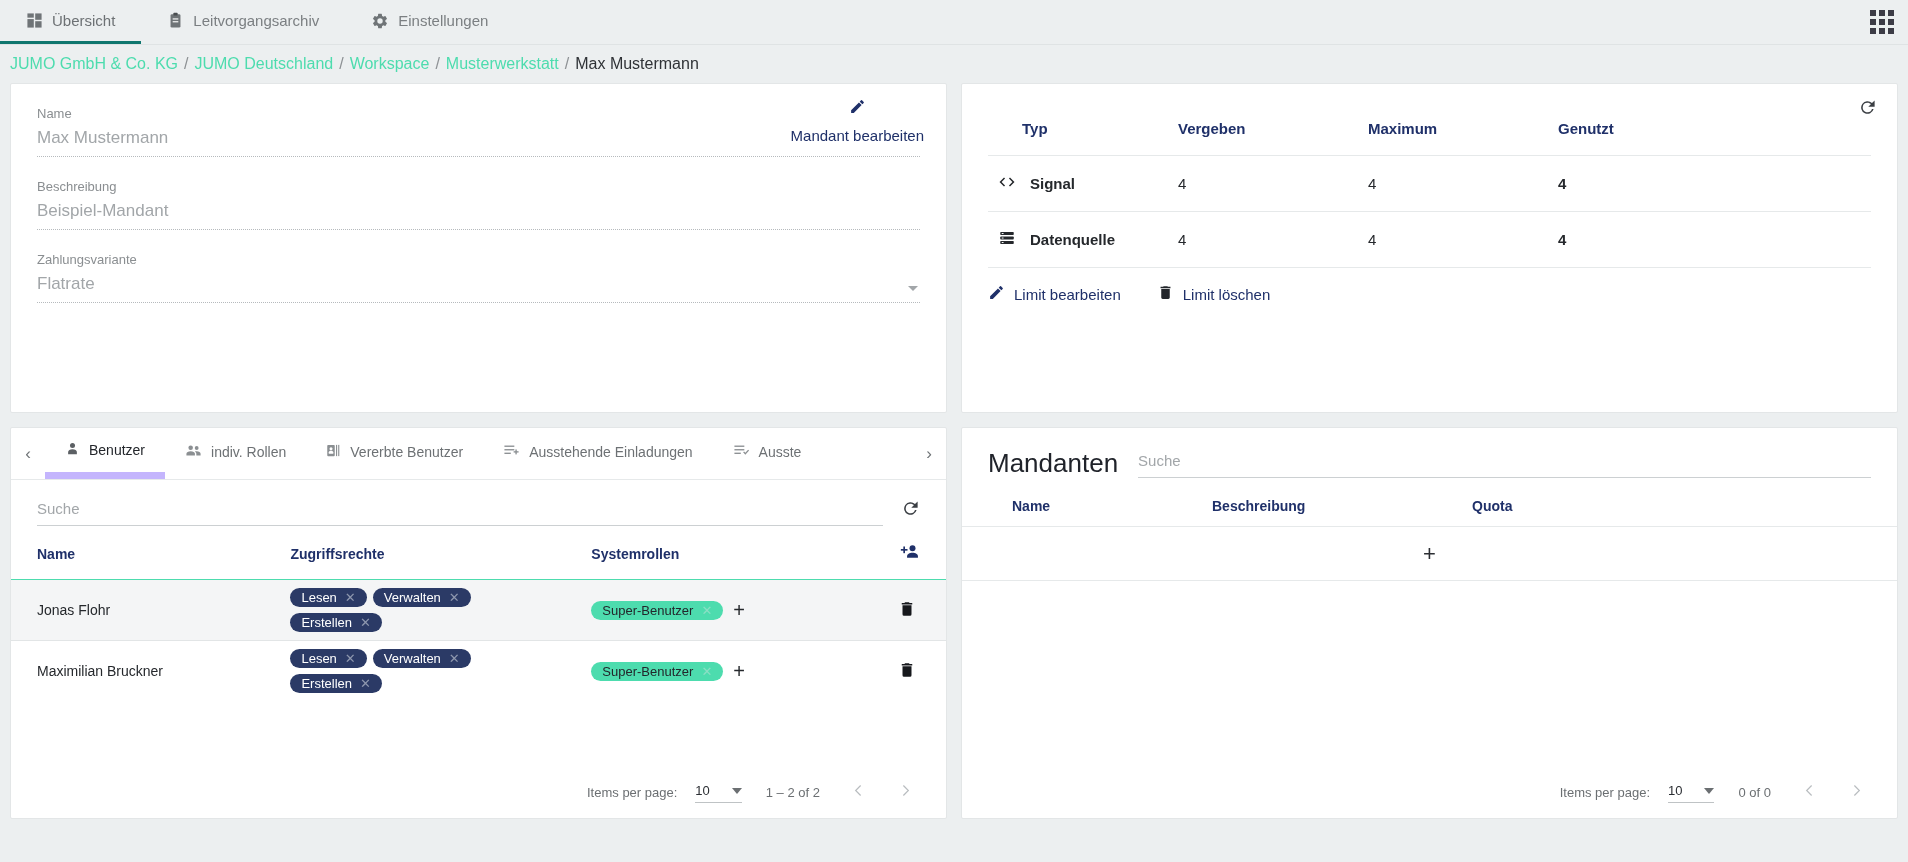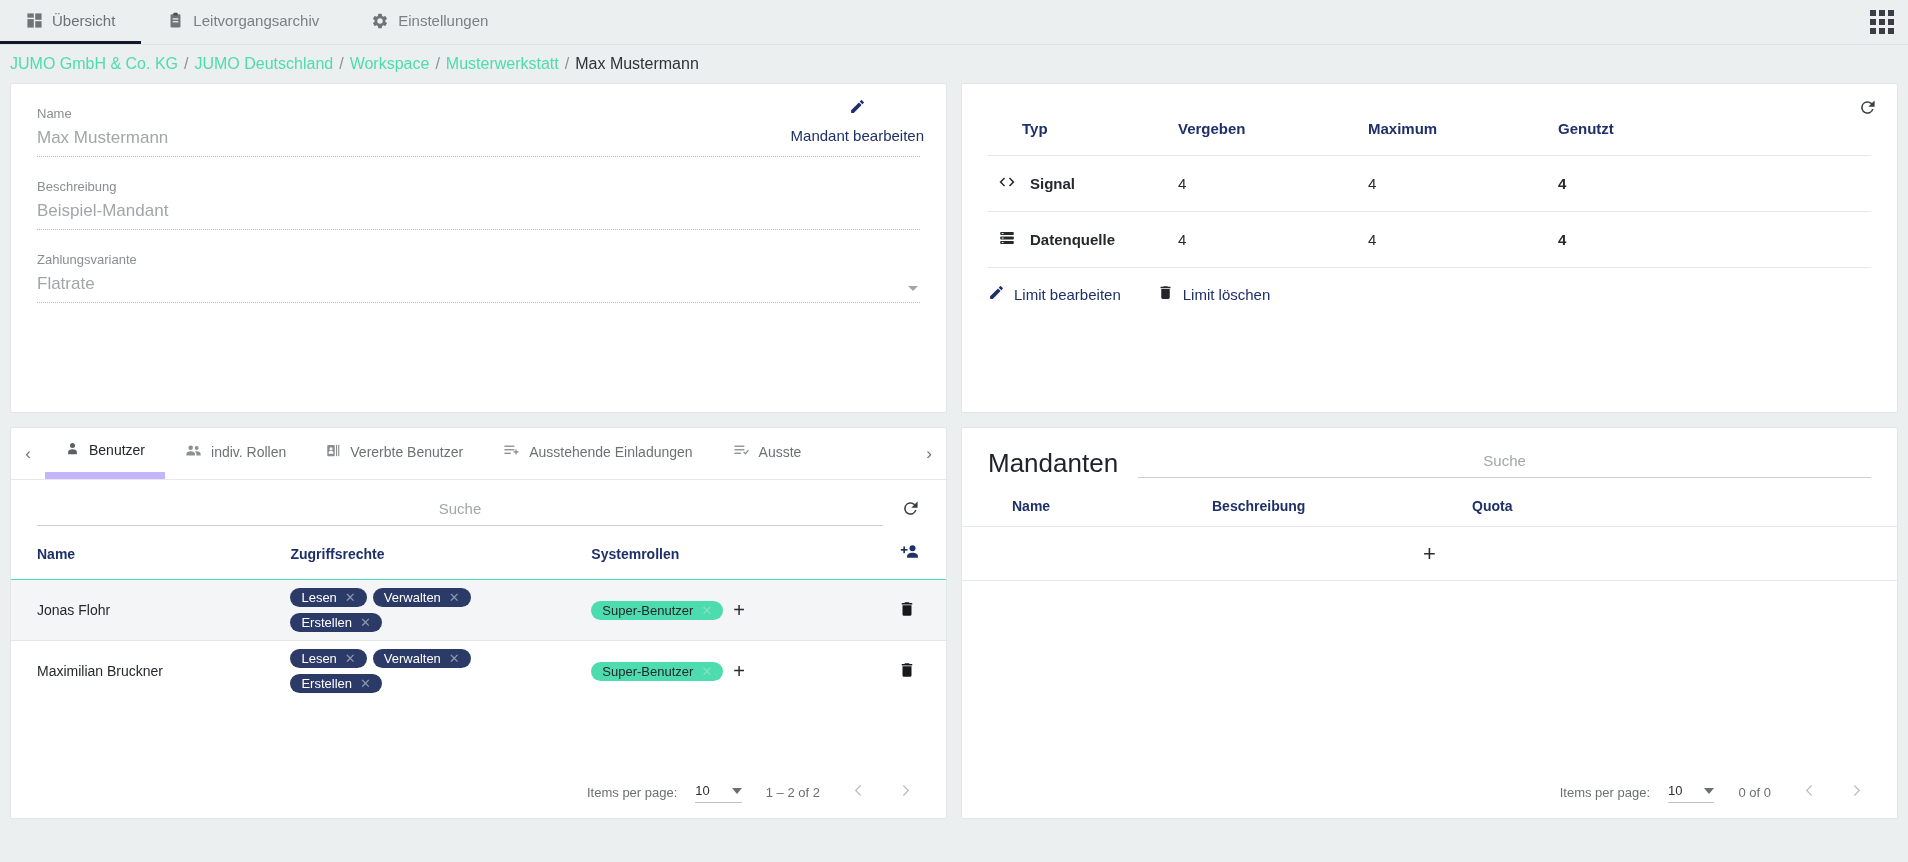--- a/index.html
+++ b/index.html
@@ -30,7 +30,7 @@
     position: relative;
     border-bottom: 3px solid transparent;
   }
-  .nav-tab.active { color: #6d7174; border-bottom: 3px solid #0f172a; }
+  .nav-tab.active { color: #6d7174; border-bottom: 3px solid #0f766e; }
   .nav-tab .ico { display:inline-flex; align-items:center; color:#6f7477; }
   .grid-launcher {
     position: absolute; right: 14px; top: 50%; transform: translateY(-50%);

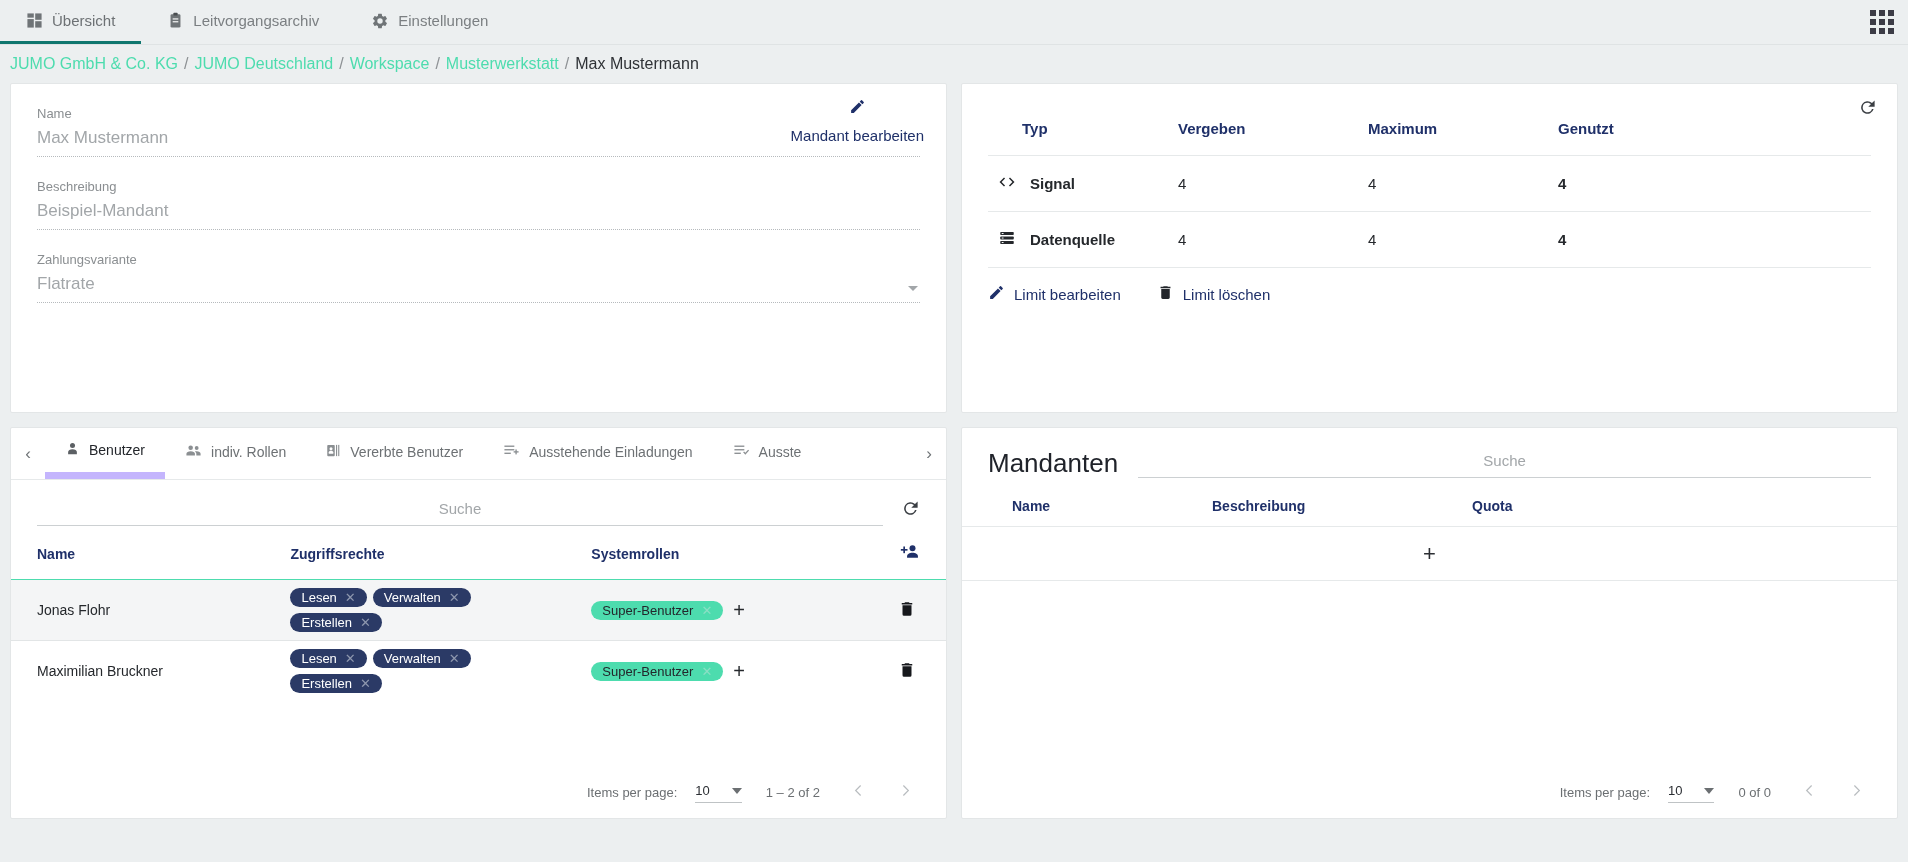--- a/index.html
+++ b/index.html
@@ -122,7 +122,6 @@
     font-size: 15px; color: #2b2e33; padding: 6px 0 8px 0;
     outline: none; background: transparent;
     font-family: "Liberation Sans", sans-serif;
-    text-align: center;
   }
   .search-input::placeholder { color: #a2a6a9; }
 

